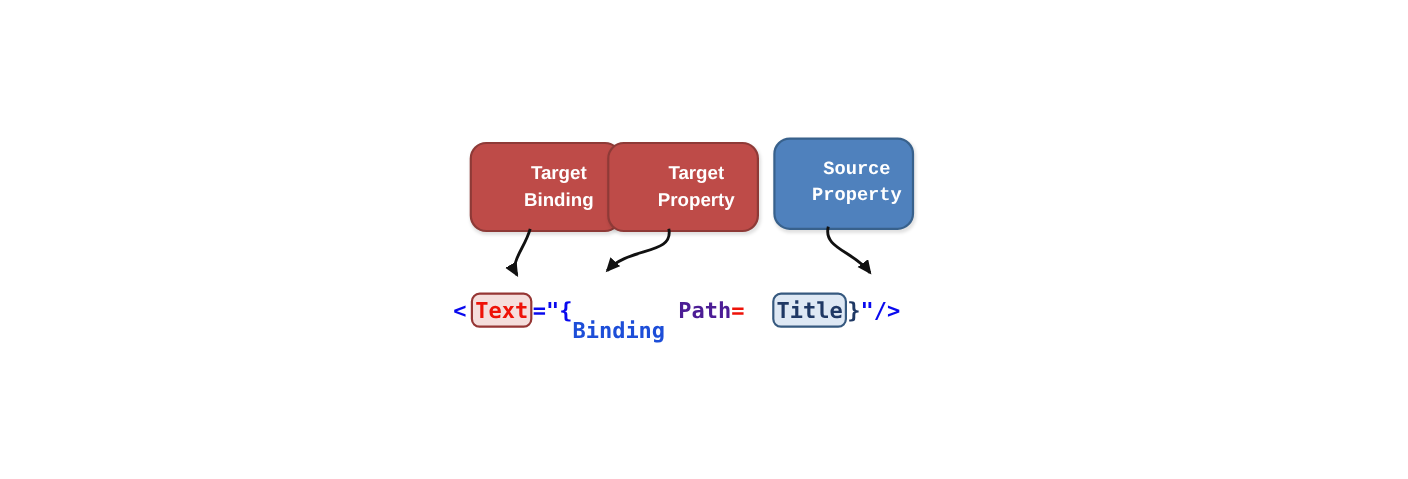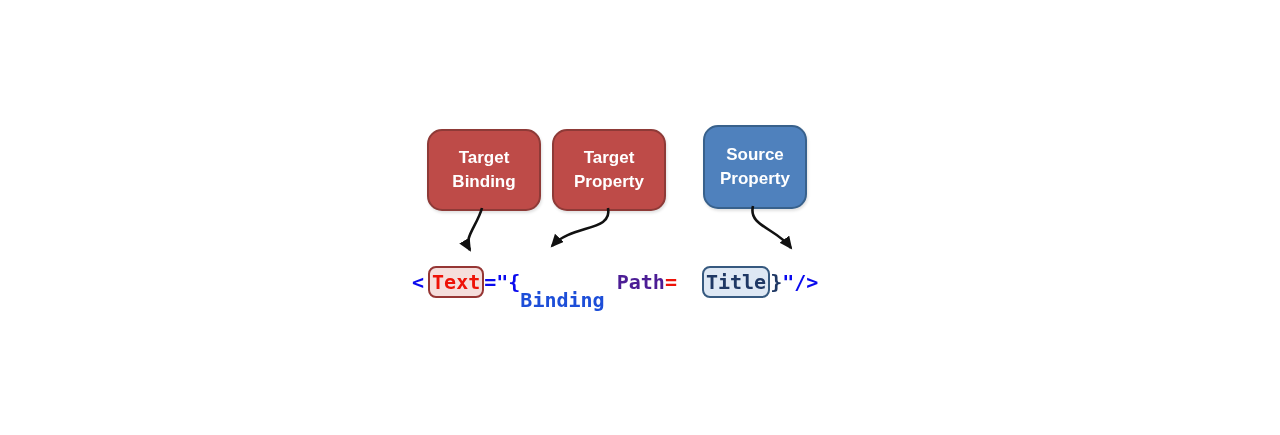--- a/index.html
+++ b/index.html
@@ -31,6 +31,7 @@
     line-height: 24px;
     text-align: center;
     box-shadow: 1px 2px 3px rgba(0,0,0,0.12);
+    padding-left: 24px;
   }
   #box-target-object   { left: 427px; top: 129px; width: 110px; height: 78px; }
   #box-target-property { left: 552px; top: 129px; width: 110px; height: 78px; }

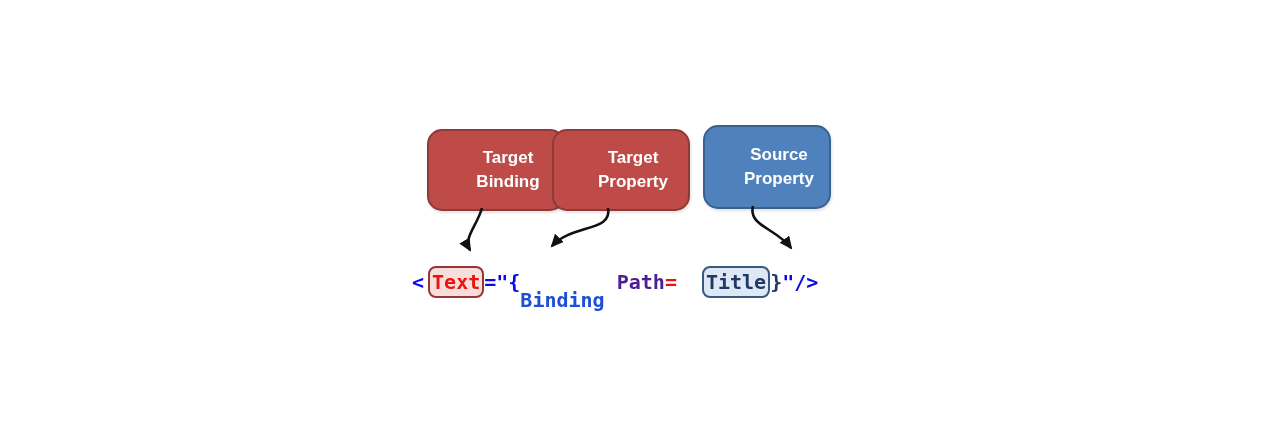--- a/index.html
+++ b/index.html
@@ -35,7 +35,7 @@
   }
   #box-target-object   { left: 427px; top: 129px; width: 110px; height: 78px; }
   #box-target-property { left: 552px; top: 129px; width: 110px; height: 78px; }
-  #box-source-property { left: 703px; top: 125px; width: 100px; height: 80px; }
+  #box-source-property { left: 703px; top: 125px; width: 100px; height: 80px; font-family: Liberation Mono, monospace; }
 
   
   svg.arrows {

